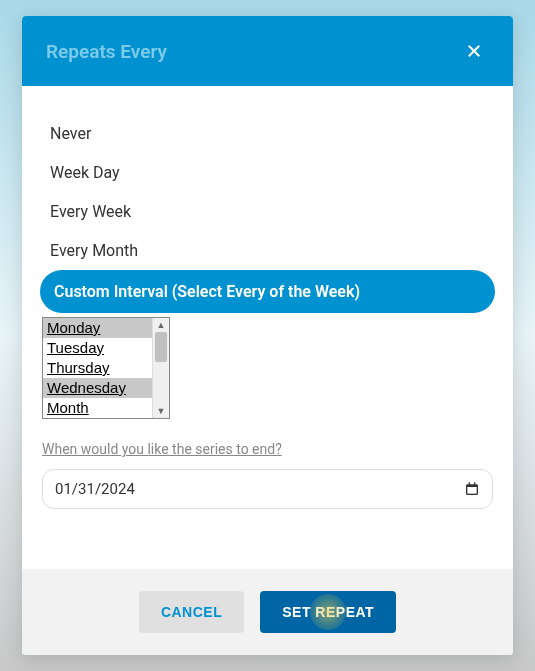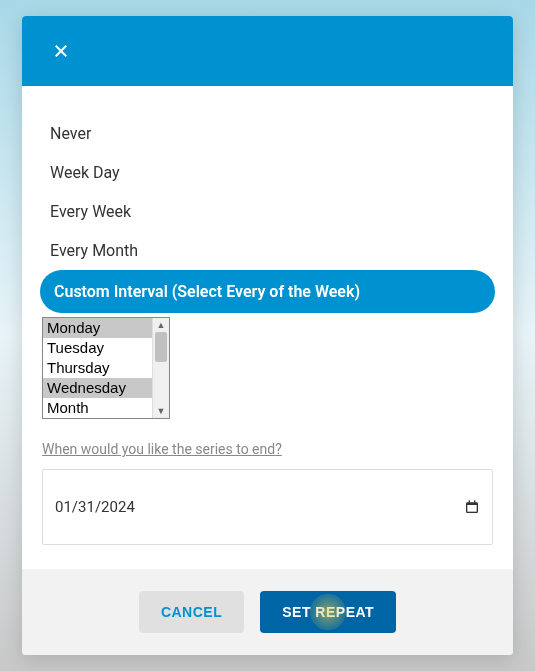--- a/index.html
+++ b/index.html
@@ -227,6 +227,7 @@
 
 <div class="modal">
   <div class="modal-header">
+    <div class="modal-title">Repeats Every</div>
     <div class="close-btn">
       <svg viewBox="0 0 24 24" fill="none" stroke="currentColor" stroke-width="2.5">
         <line x1="5" y1="5" x2="19" y2="19"></line>

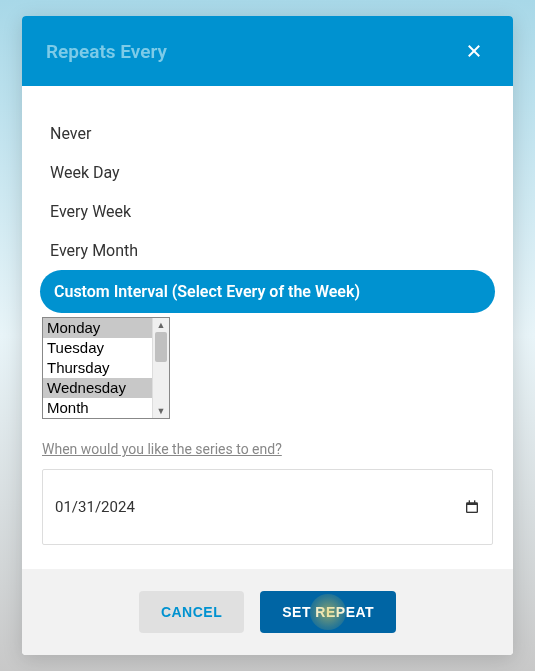--- a/index.html
+++ b/index.html
@@ -94,6 +94,7 @@
       flex: 1;
       overflow: hidden;
       font-family: Arial, sans-serif;
+      text-decoration: underline;
     }
 
     .day-item {

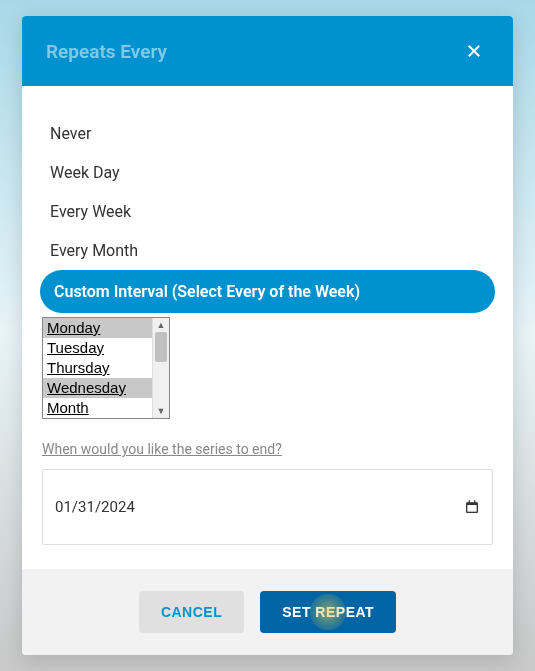--- a/index.html
+++ b/index.html
@@ -164,8 +164,8 @@
     .date-input-wrapper {
       margin-top: 12px;
       border: 1px solid #dddddd;
-      border-radius: 2px;
-      padding: 28px 12px;
+      border-radius: 12px;
+      padding: 10px 12px;
       display: flex;
       align-items: center;
       justify-content: space-between;

